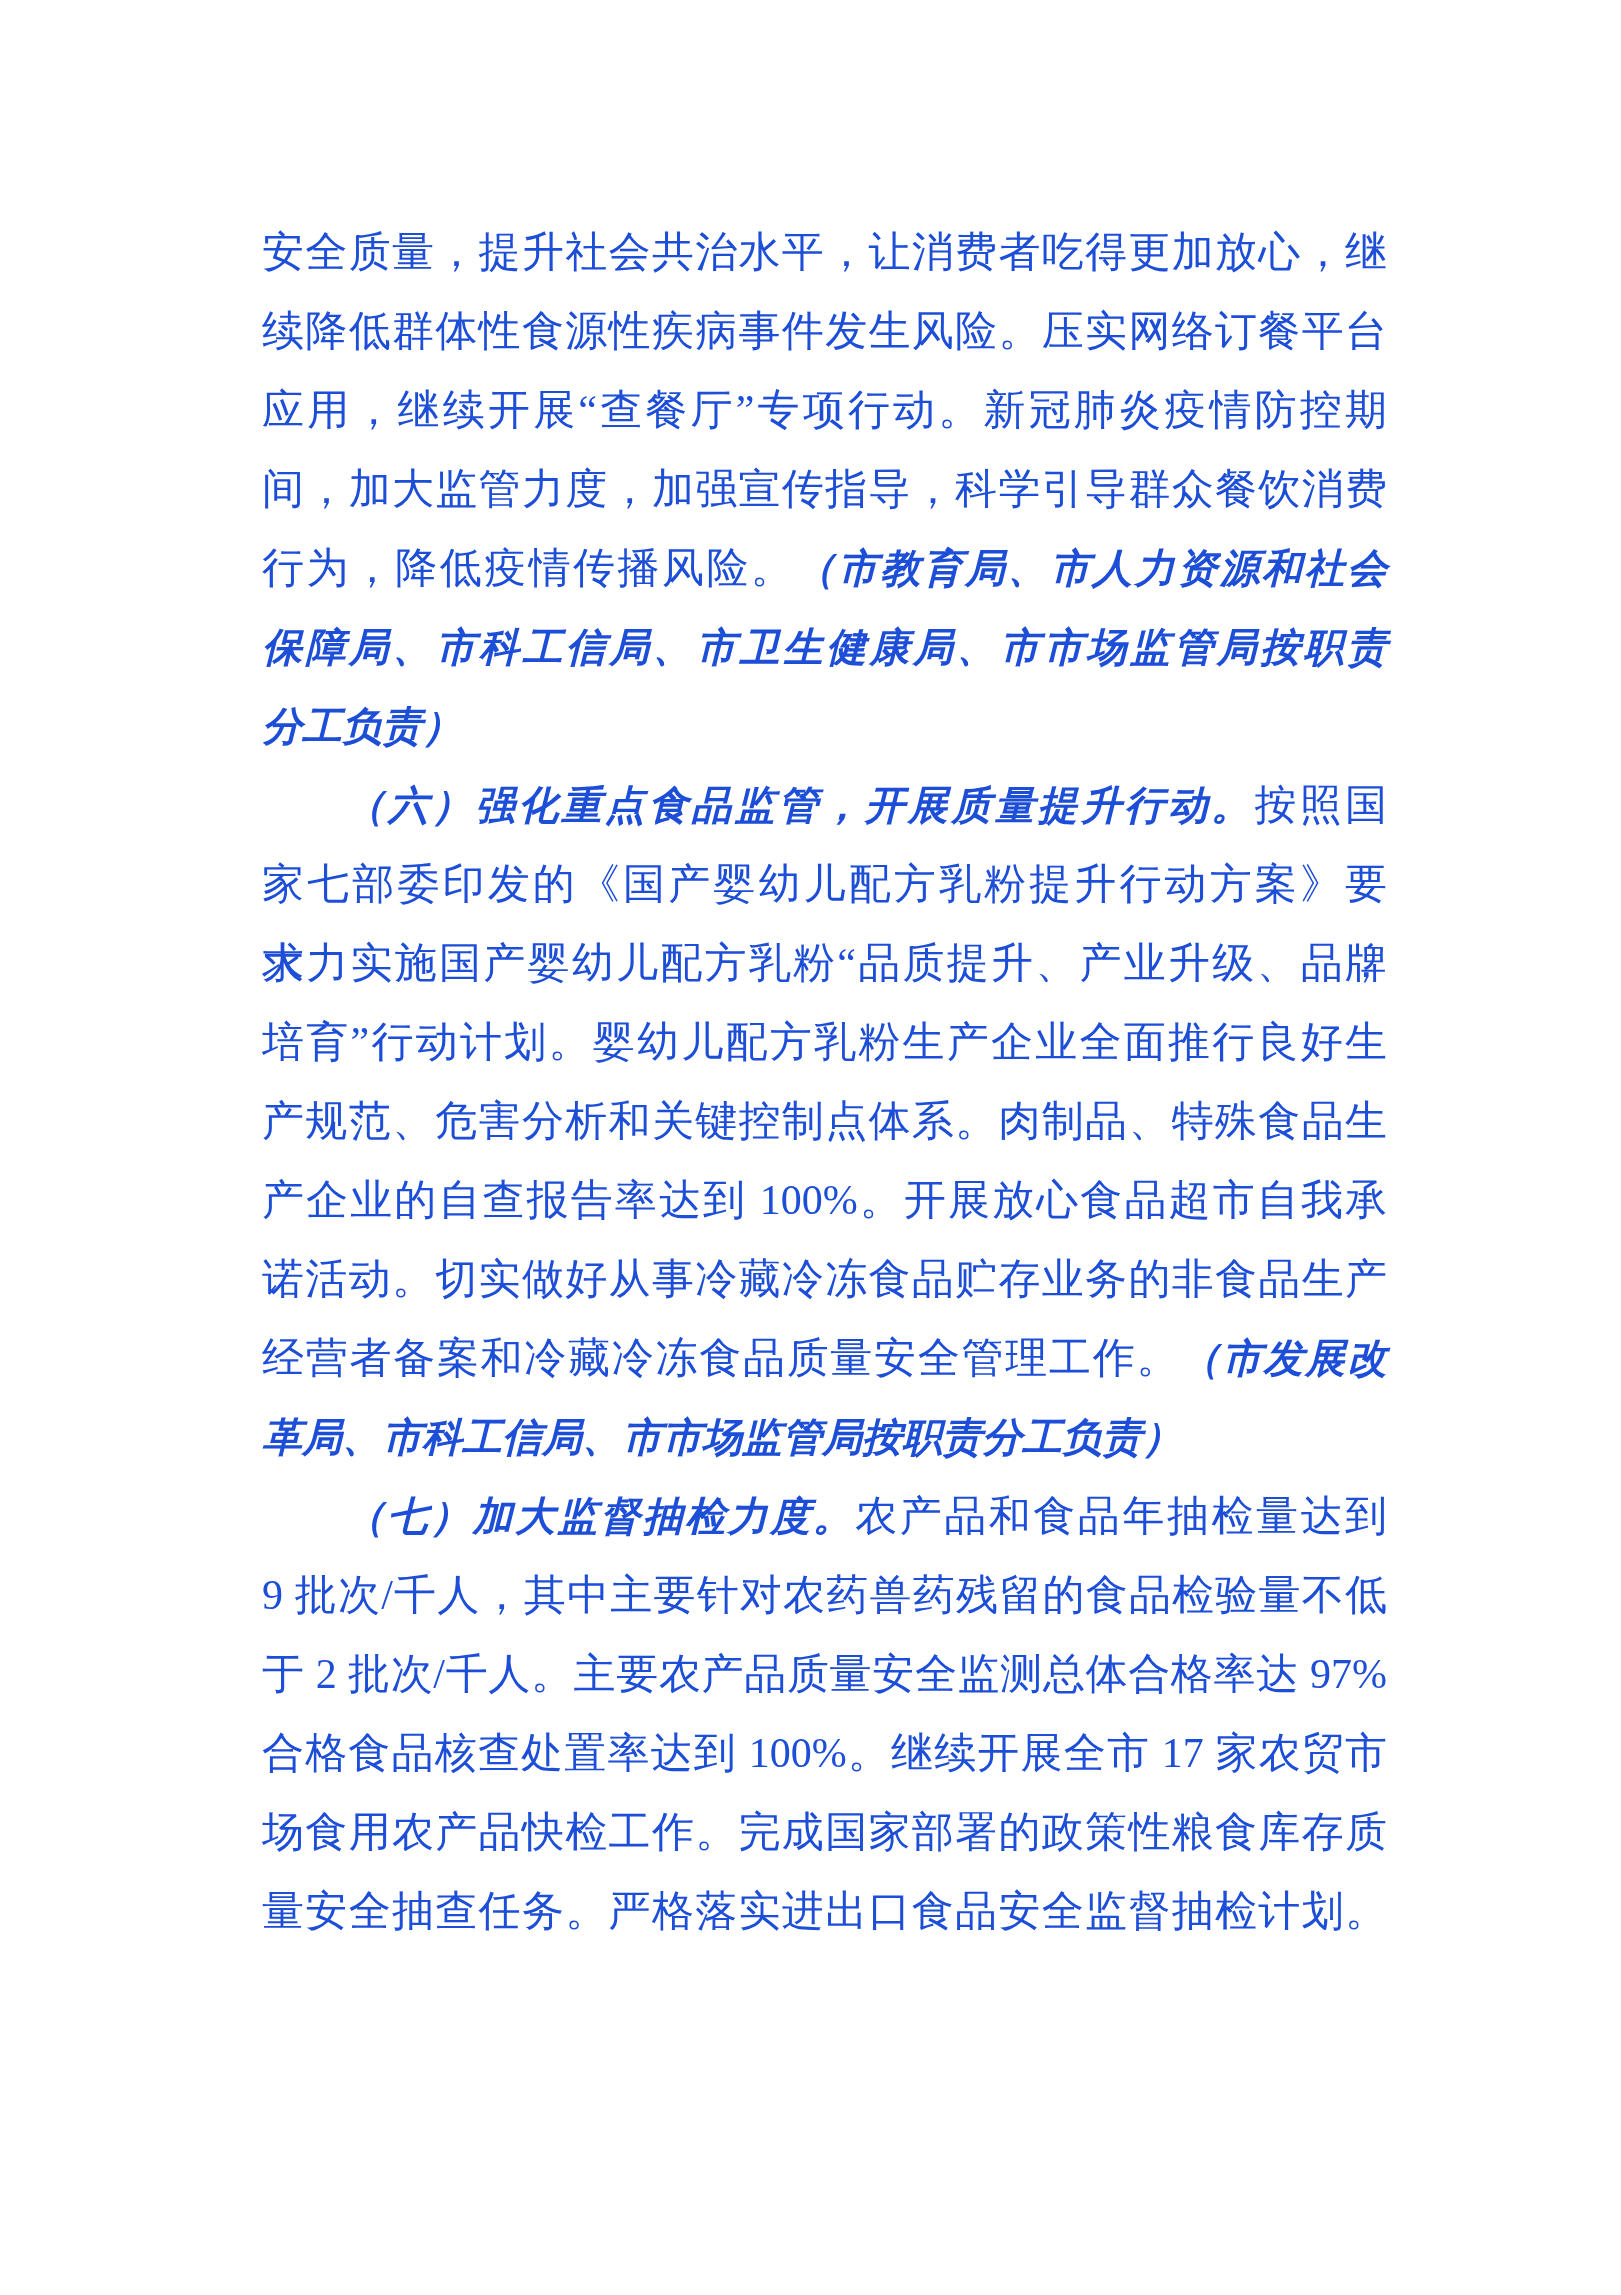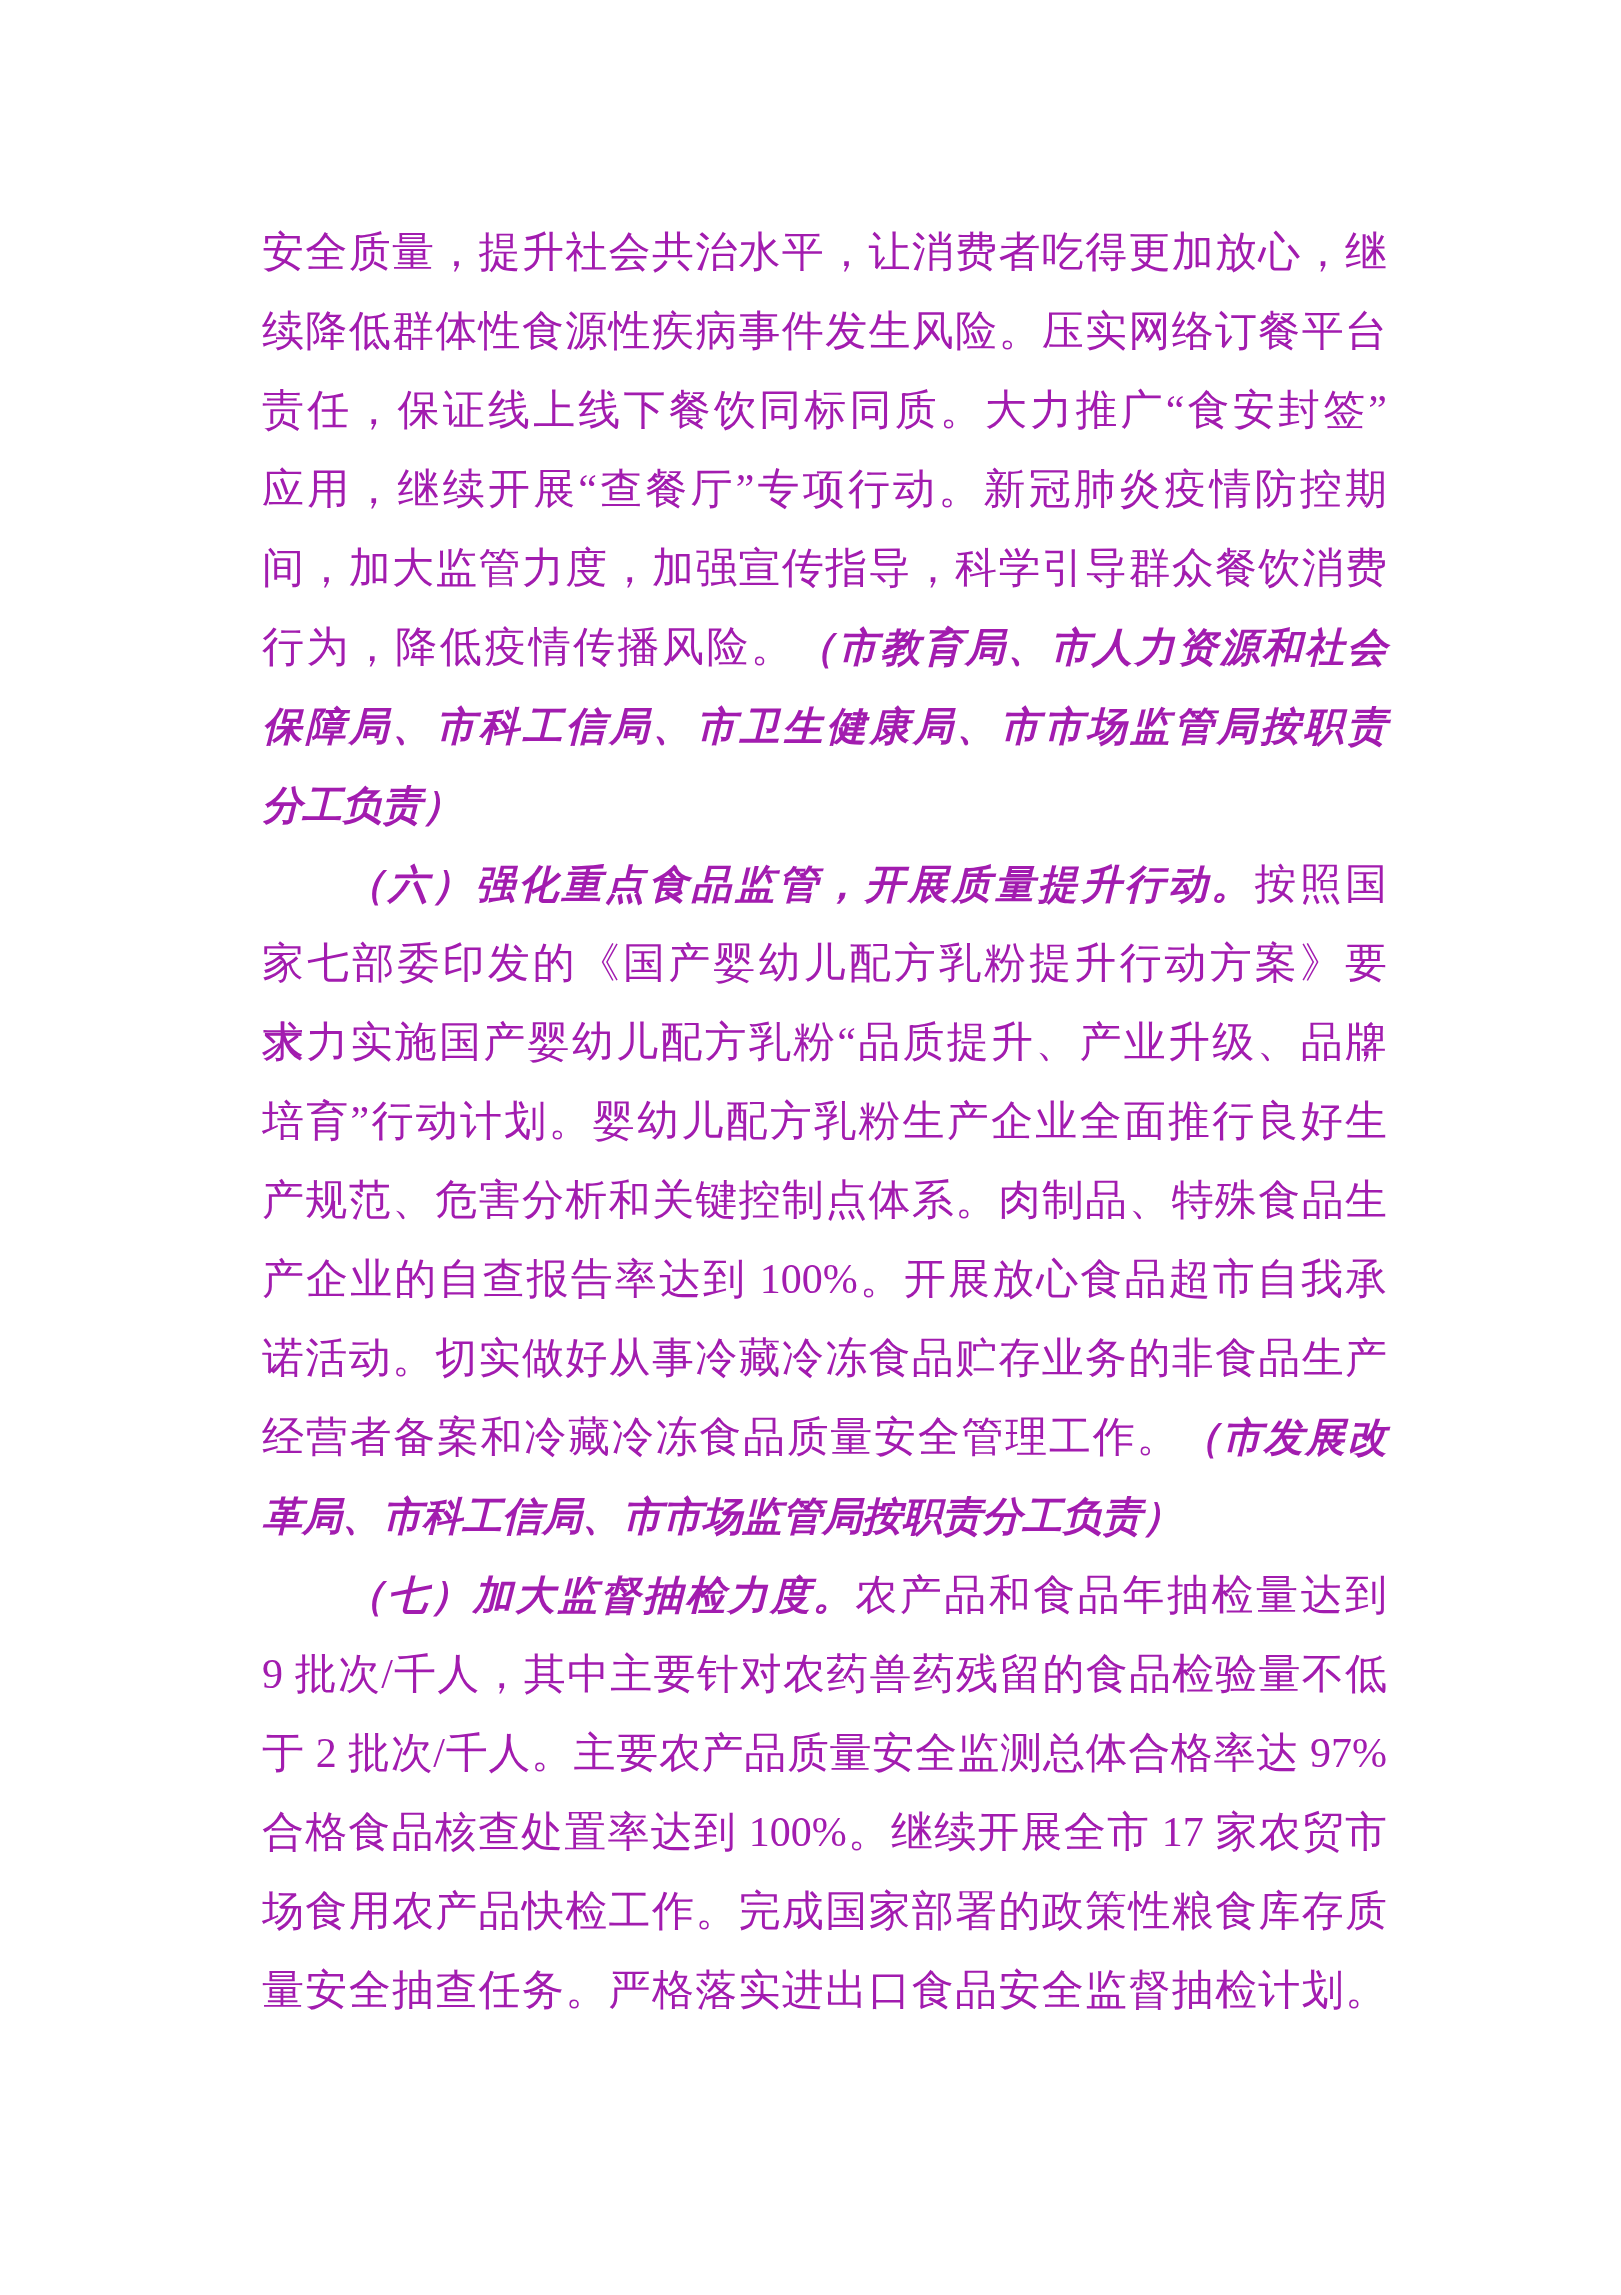--- a/index.html
+++ b/index.html
@@ -14,7 +14,7 @@
     background: #ffffff;
     overflow: hidden;
     font-family: "Liberation Serif", "DejaVu Serif", serif;
-    color: #a21caf;
+    color: #1d4ed8;
   }
   .text-block {
     position: absolute;

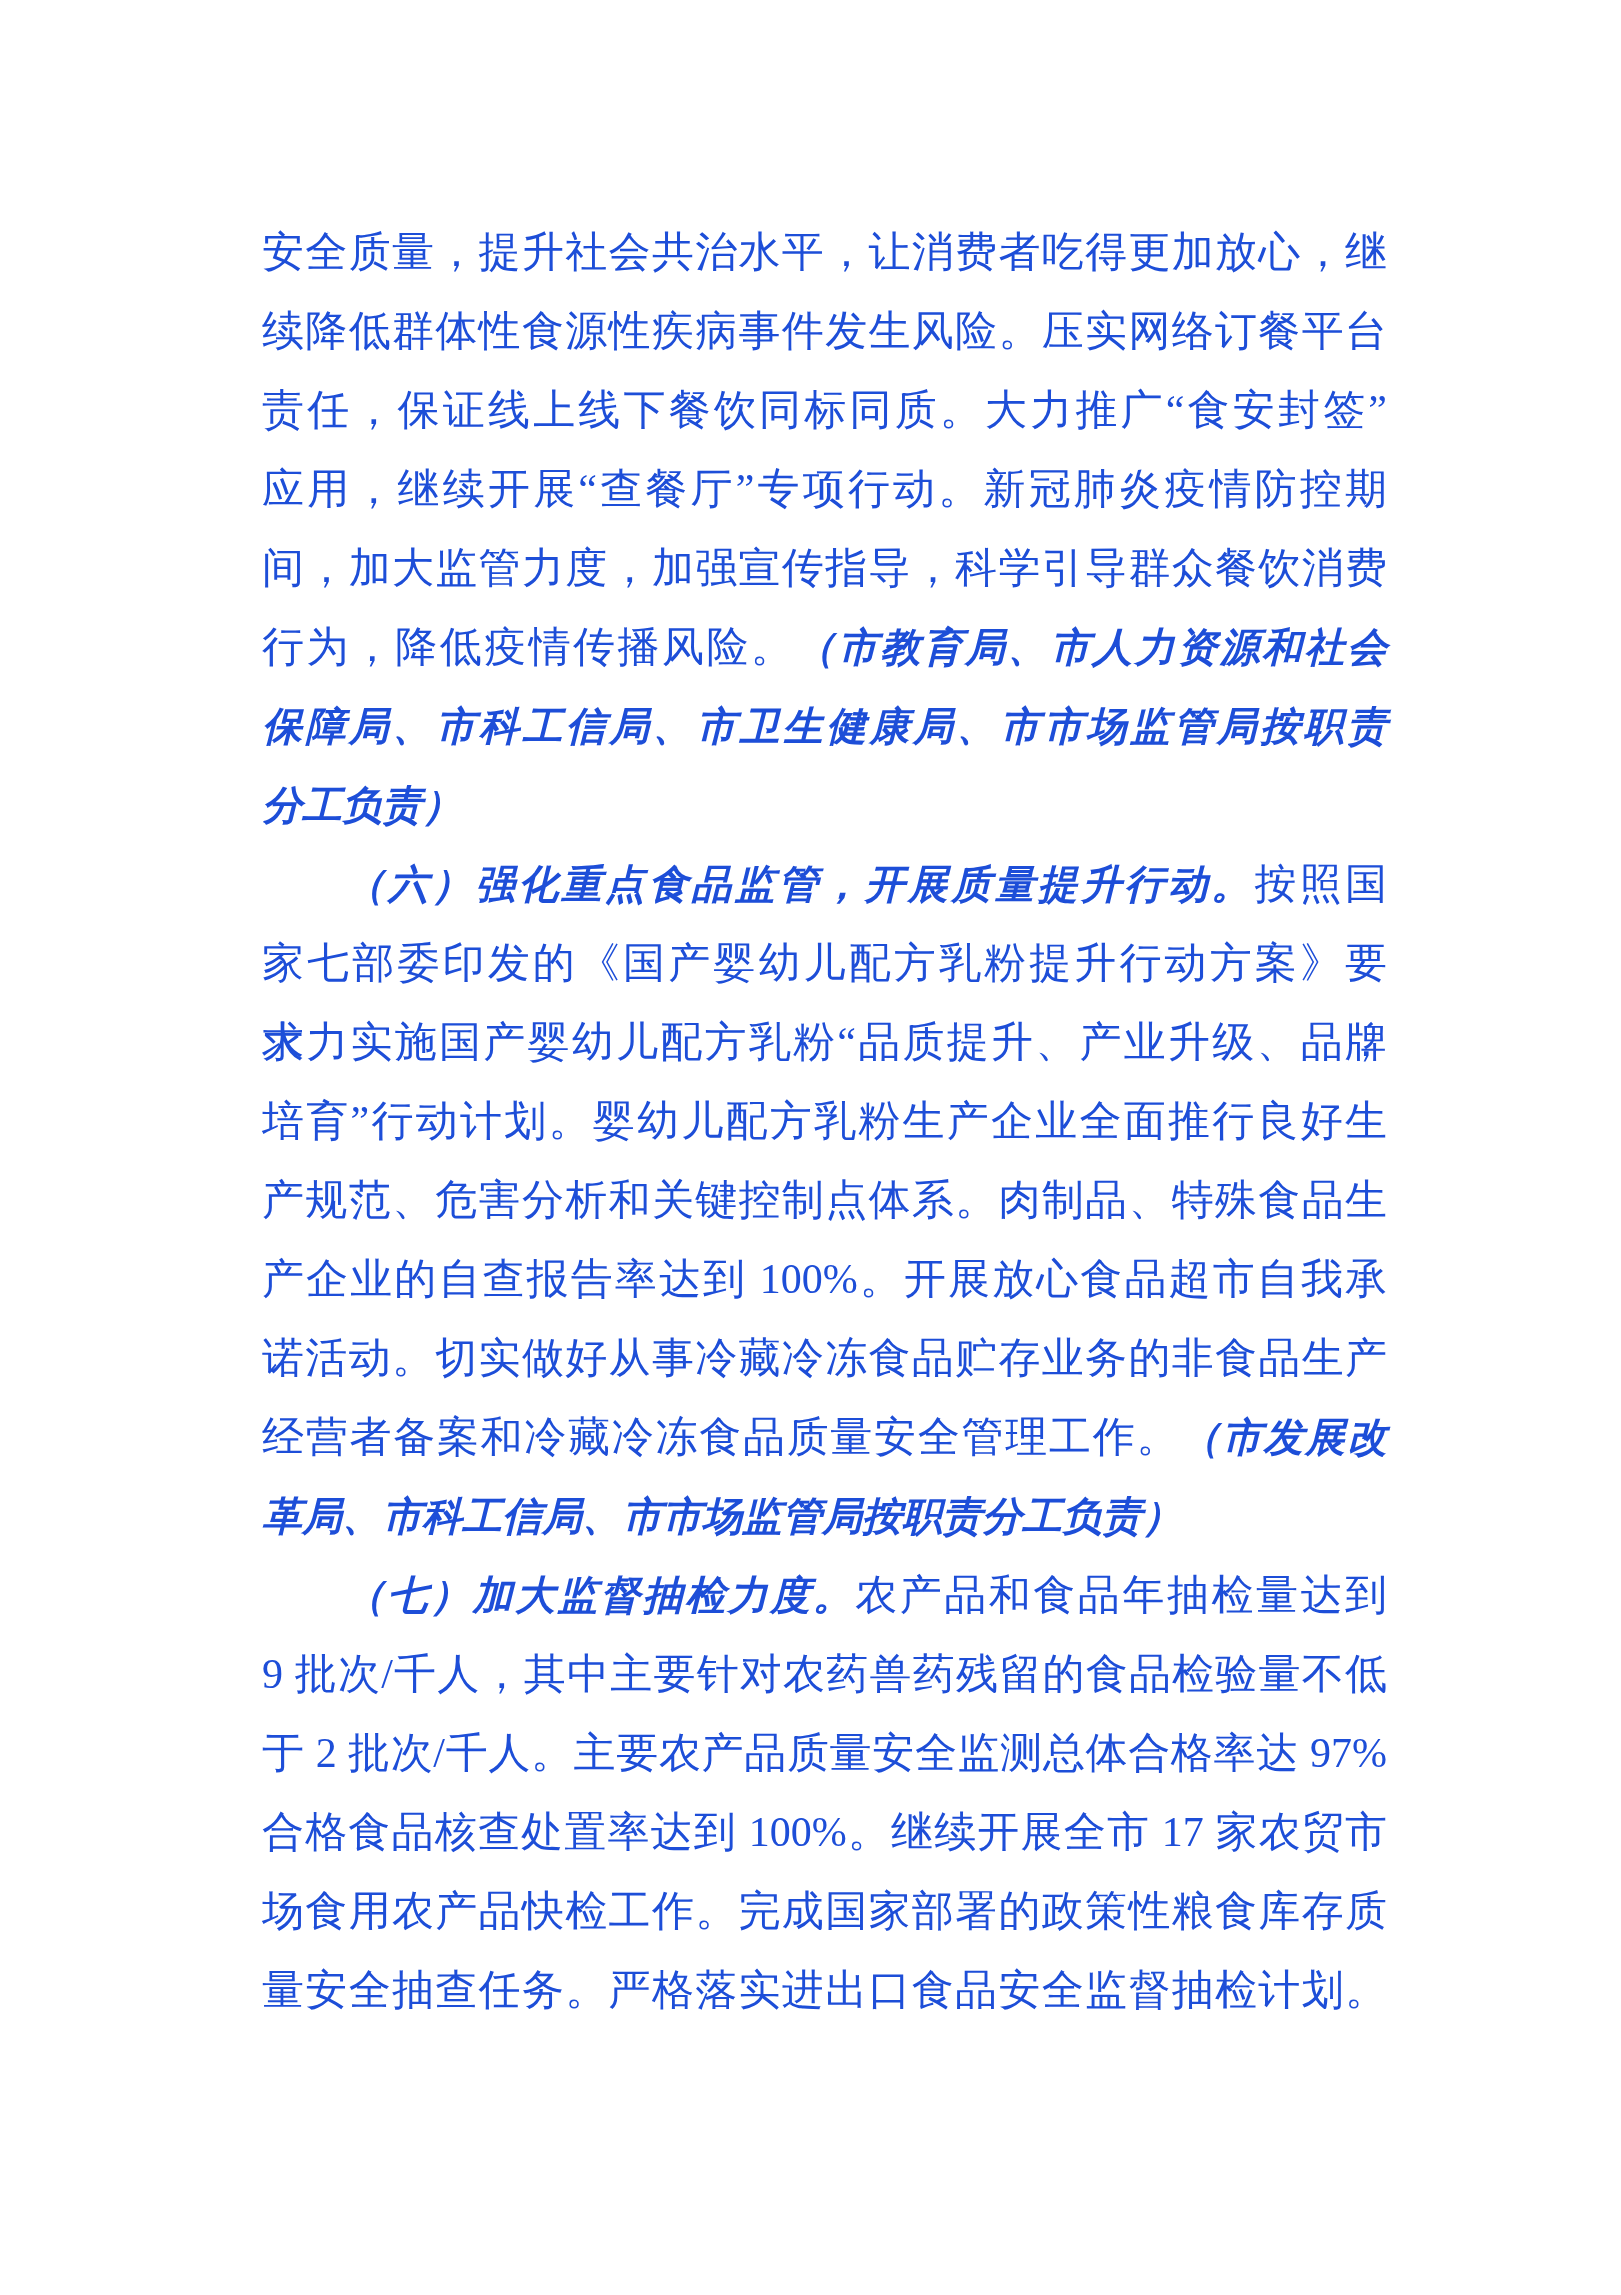--- a/index.html
+++ b/index.html
@@ -53,7 +53,6 @@
   <div class="text-block" id="text-block">
       <div class="line"><span class="run">安全质量，提升社会共治水平，让消费者吃得更加放心，继</span></div>
       <div class="line"><span class="run">续降低群体性食源性疾病事件发生风险。压实网络订餐平台</span></div>
-      <div class="line"><span class="run">责任，保证线上线下餐饮同标同质。大力推广“食安封签”</span></div>
       <div class="line"><span class="run">应用，继续开展“查餐厅”专项行动。新冠肺炎疫情防控期</span></div>
       <div class="line"><span class="run">间，加大监管力度，加强宣传指导，科学引导群众餐饮消费</span></div>
       <div class="line"><span class="run">行为，降低疫情传播风险。</span><span class="run bold">（市教育局、市人力资源和社会</span></div>

